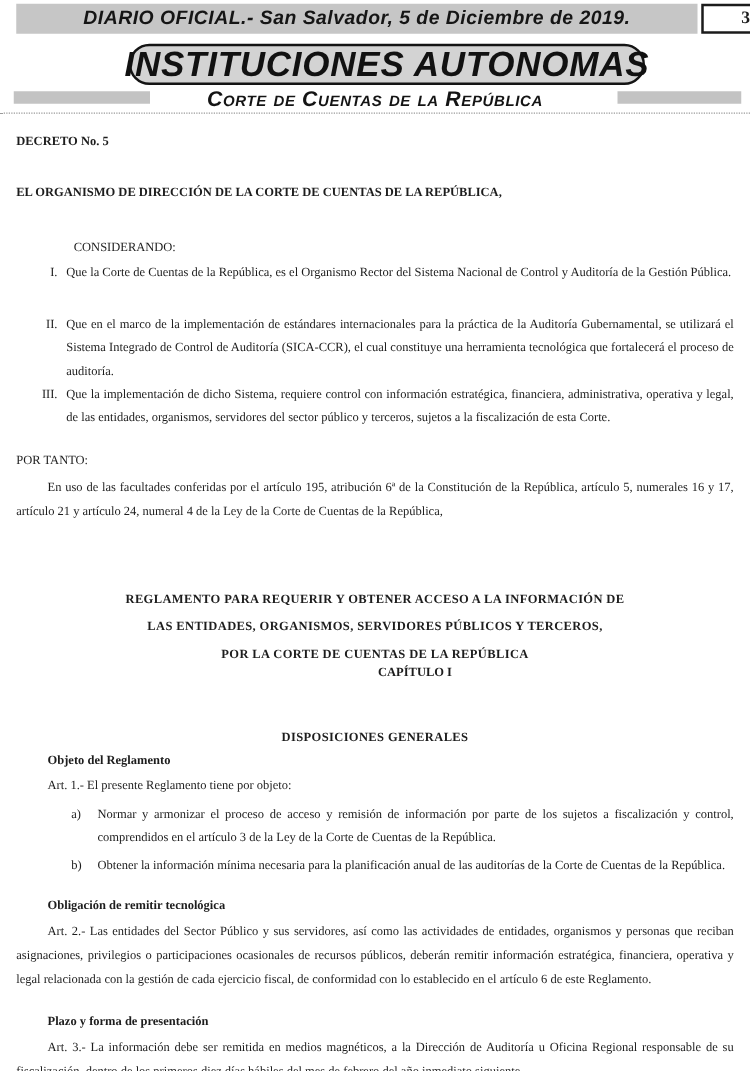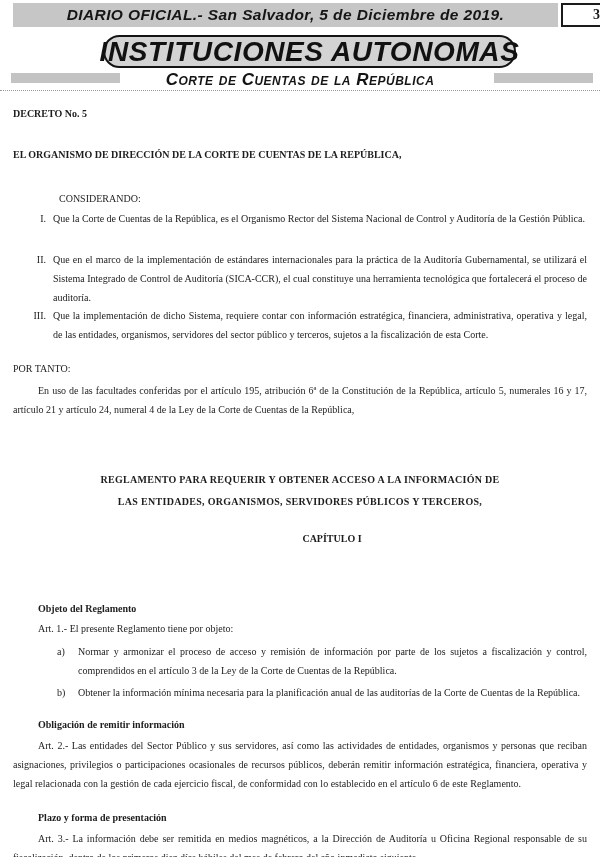--- a/index.html
+++ b/index.html
@@ -150,7 +150,7 @@
   </div>
   <div class="c-item y-cons3">
     <span class="marker">III.</span>
-    <span class="txt">Que la implementación de dicho Sistema, requiere contar con información estratégica, financiera, administrativa, operativa y legal, de las entidades, organismos, servidores del sector público y terceros, sujetos a la fiscalización de esta Corte.</span>
+    <span class="txt">Que la implementación de dicho Sistema, requiere control con información estratégica, financiera, administrativa, operativa y legal, de las entidades, organismos, servidores del sector público y terceros, sujetos a la fiscalización de esta Corte.</span>
   </div>
 
   <div class="t w-full y-portanto">POR TANTO:</div>

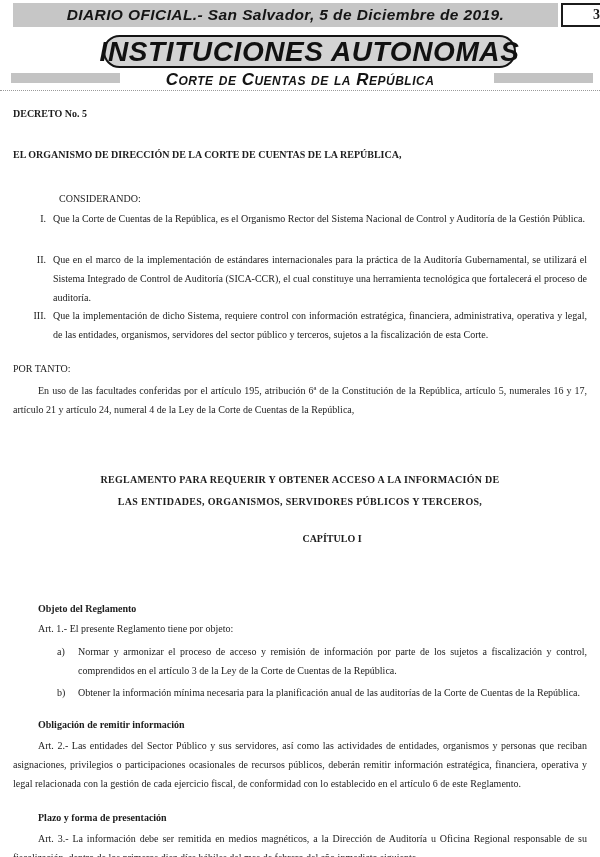--- a/index.html
+++ b/index.html
@@ -161,6 +161,7 @@
   <div class="t bold center y-titles">
     <div>REGLAMENTO PARA REQUERIR Y OBTENER ACCESO A LA INFORMACIÓN DE</div>
     <div>LAS ENTIDADES, ORGANISMOS, SERVIDORES PÚBLICOS Y TERCEROS,</div>
+    <div>POR LA CORTE DE CUENTAS DE LA REPÚBLICA</div>
   </div>
 
   <div class="t bold center y-caplabel">CAPÍTULO I</div>

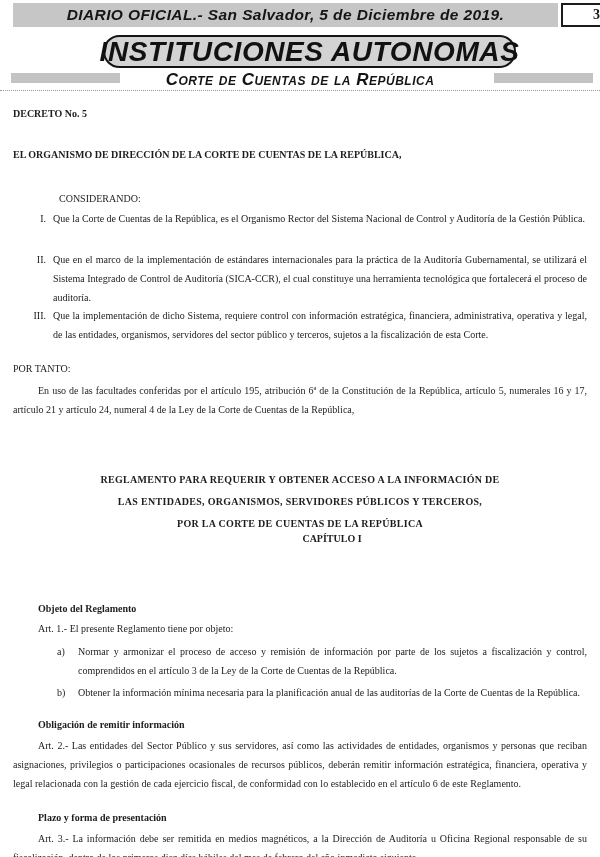--- a/index.html
+++ b/index.html
@@ -165,6 +165,7 @@
   </div>
 
   <div class="t bold center y-caplabel">CAPÍTULO I</div>
+  <div class="t bold center y-captitle">DISPOSICIONES GENERALES</div>
 
   <div class="t bold heading-indent y-objeto">Objeto del Reglamento</div>
   <div class="t indent w-full y-art1">Art. 1.- El presente Reglamento tiene por objeto:</div>

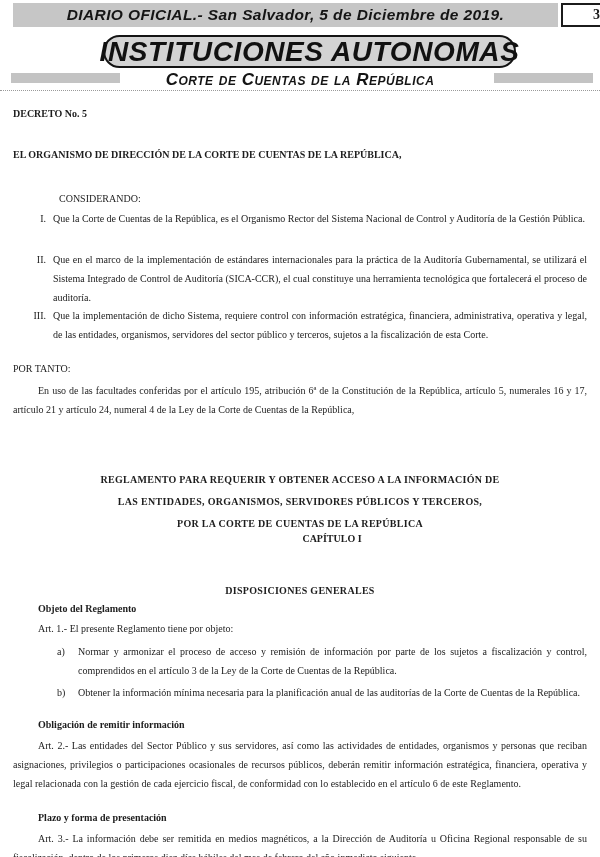--- a/index.html
+++ b/index.html
@@ -179,7 +179,7 @@
     <span class="txt">Obtener la información mínima necesaria para la planificación anual de las auditorías de la Corte de Cuentas de la República.</span>
   </div>
 
-  <div class="t bold heading-indent y-obligacion">Obligación de remitir información</div>
+  <div class="t bold heading-indent y-obligacion">Obligación de remitir tecnológica</div>
   <div class="t just indent w-full y-art2">Art. 2.- Las entidades del Sector Público y sus servidores, así como las actividades de entidades, organismos y personas que reciban asignaciones, privilegios o participaciones ocasionales de recursos públicos, deberán remitir información estratégica, financiera, operativa y legal relacionada con la gestión de cada ejercicio fiscal, de conformidad con lo establecido en el artículo 6 de este Reglamento.</div>
 
   <div class="t bold heading-indent y-plazo">Plazo y forma de presentación</div>

